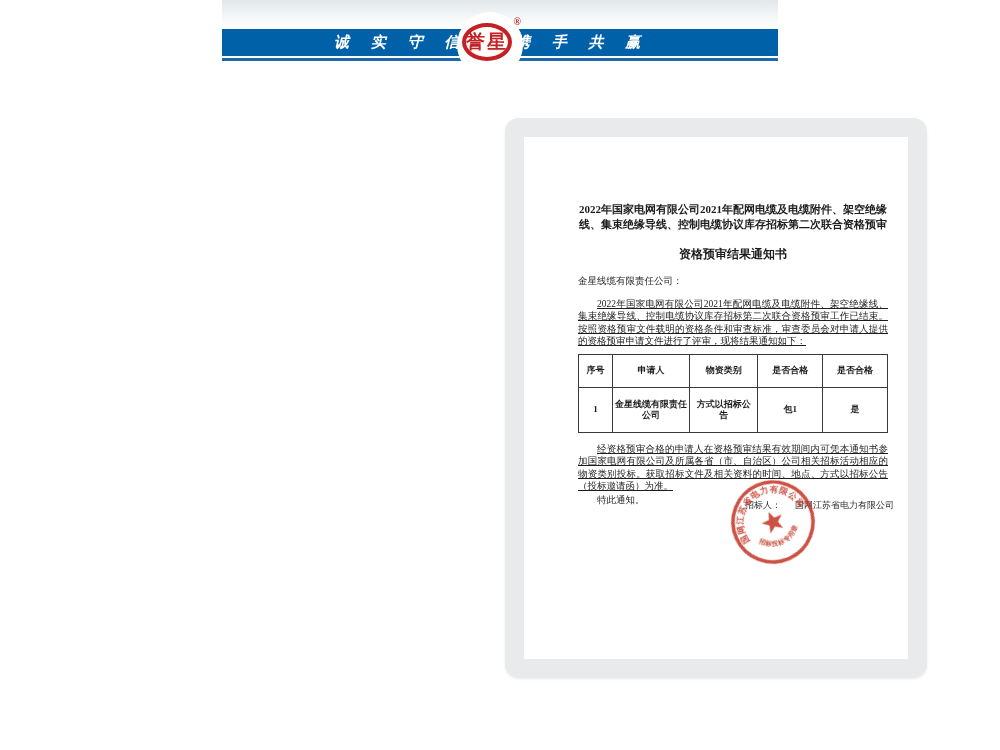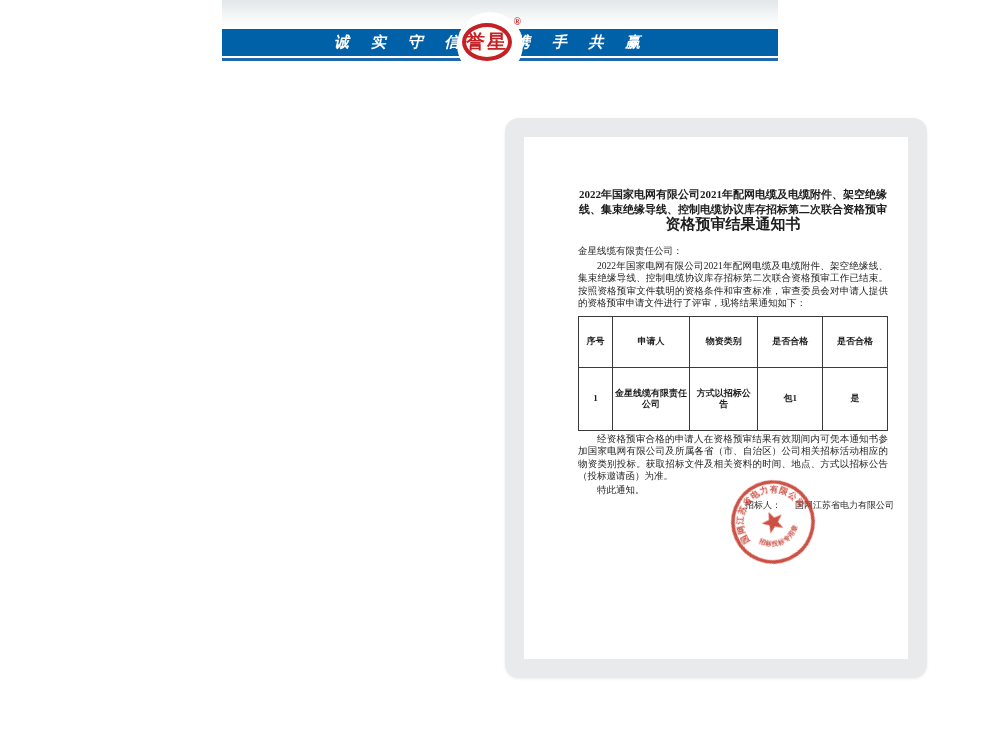--- a/index.html
+++ b/index.html
@@ -35,7 +35,7 @@
   }
   .paper{position:absolute;left:19px;top:19px;right:19px;bottom:19px;background:#ffffff;}
   .doc-content{padding:50px 20px 0 54px;font-size:9.5px;line-height:12.5px;text-align:left;}
-  .doc-title{font-weight:bold;font-size:11px;line-height:15px;text-align:center;width:308px;margin:0 auto;}
+  .doc-title{font-weight:bold;font-size:11px;line-height:15px;text-align:center;width:308px;margin:15px auto;}
   .doc-title-sub{font-weight:bold;font-size:15px;line-height:15px;text-align:center;margin:0 auto;}
   .doc-recipient{margin-top:13px;}
   .doc-para{text-indent:2em;margin-top:2px;text-align:justify;}

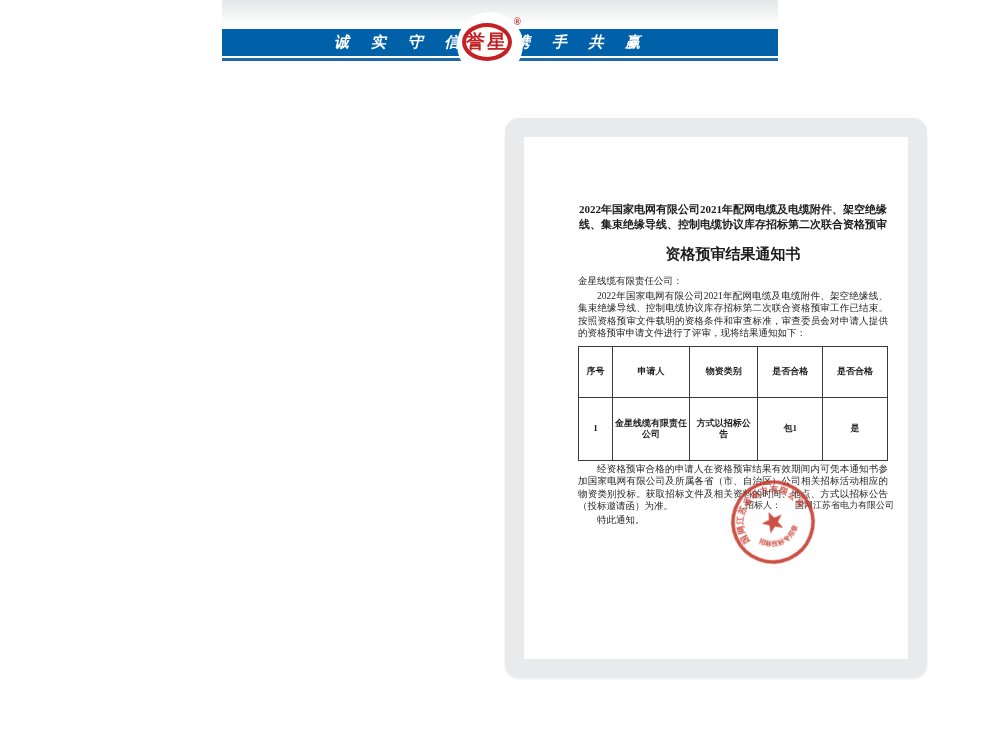--- a/index.html
+++ b/index.html
@@ -36,7 +36,7 @@
   .paper{position:absolute;left:19px;top:19px;right:19px;bottom:19px;background:#ffffff;}
   .doc-content{padding:50px 20px 0 54px;font-size:9.5px;line-height:12.5px;text-align:left;}
   .doc-title{font-weight:bold;font-size:11px;line-height:15px;text-align:center;width:308px;margin:15px auto;}
-  .doc-title-sub{font-weight:bold;font-size:15px;line-height:15px;text-align:center;margin:0 auto;}
+  .doc-title-sub{font-weight:bold;font-size:12px;line-height:15px;text-align:center;margin:0 auto;}
   .doc-recipient{margin-top:13px;}
   .doc-para{text-indent:2em;margin-top:2px;text-align:justify;}
   table.doc-table{

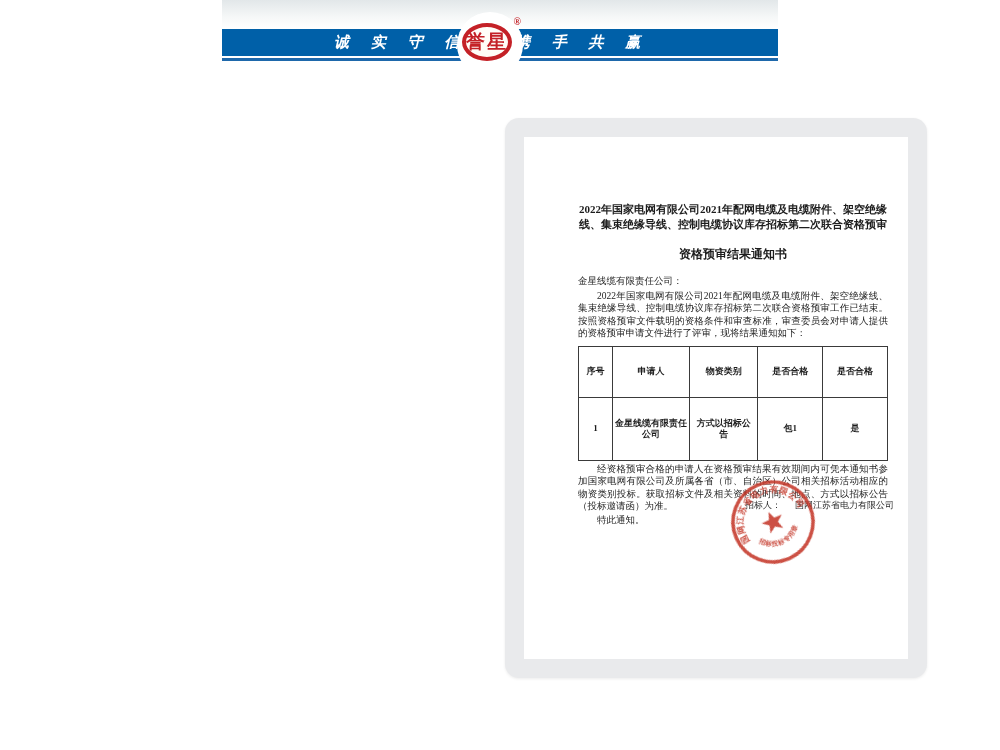--- a/index.html
+++ b/index.html
@@ -38,7 +38,7 @@
   .doc-title{font-weight:bold;font-size:11px;line-height:15px;text-align:center;width:308px;margin:15px auto;}
   .doc-title-sub{font-weight:bold;font-size:12px;line-height:15px;text-align:center;margin:0 auto;}
   .doc-recipient{margin-top:13px;}
-  .doc-para{text-indent:2em;margin-top:2px;text-align:justify;}
+  .doc-para{text-indent:2em;margin-top:10px;text-align:justify;text-decoration:underline;}
   table.doc-table{
     width:100%;border-collapse:collapse;margin-top:6px;font-size:9px;line-height:11px;
     text-align:center;table-layout:fixed;

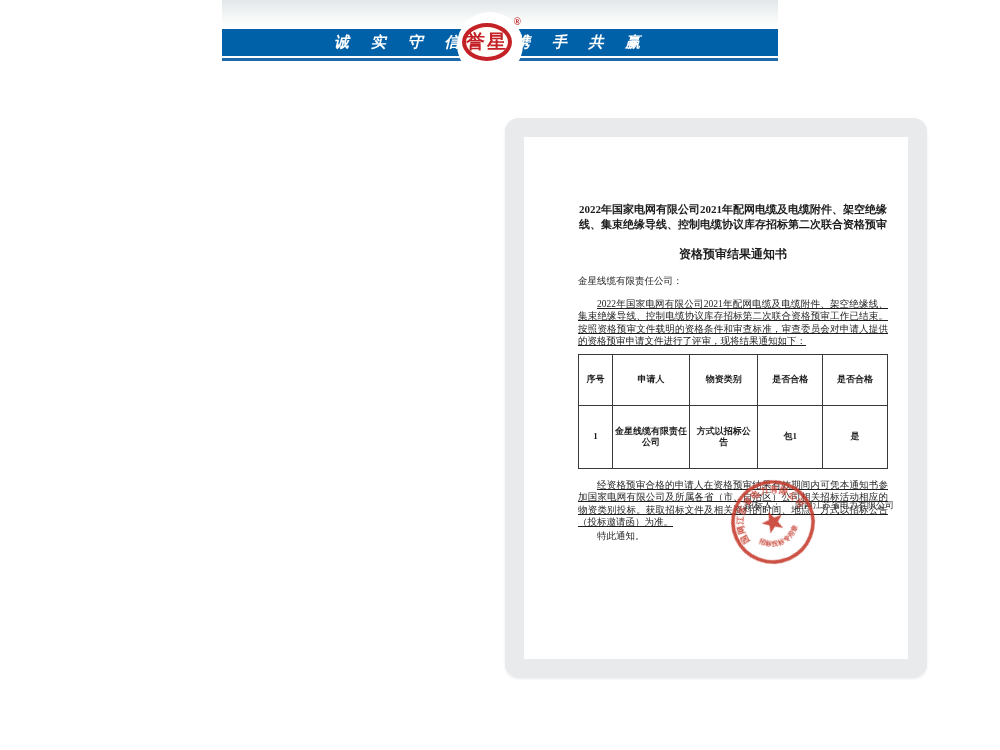--- a/index.html
+++ b/index.html
@@ -43,7 +43,7 @@
     width:100%;border-collapse:collapse;margin-top:6px;font-size:9px;line-height:11px;
     text-align:center;table-layout:fixed;
   }
-  .doc-table th,.doc-table td{border:1px solid #3a3a3a;padding:19px 2px;vertical-align:middle;}
+  .doc-table th,.doc-table td{border:1px solid #3a3a3a;padding:10px 2px;vertical-align:middle;}
   .doc-table th{font-weight:bold;height:12px;}
   .doc-table td{height:24px;font-weight:bold;}
   .col-no{width:11%;} .col-app{width:25%;} .col-cat{width:22%;} .col-sec{width:21%;} .col-ok{width:21%;}

